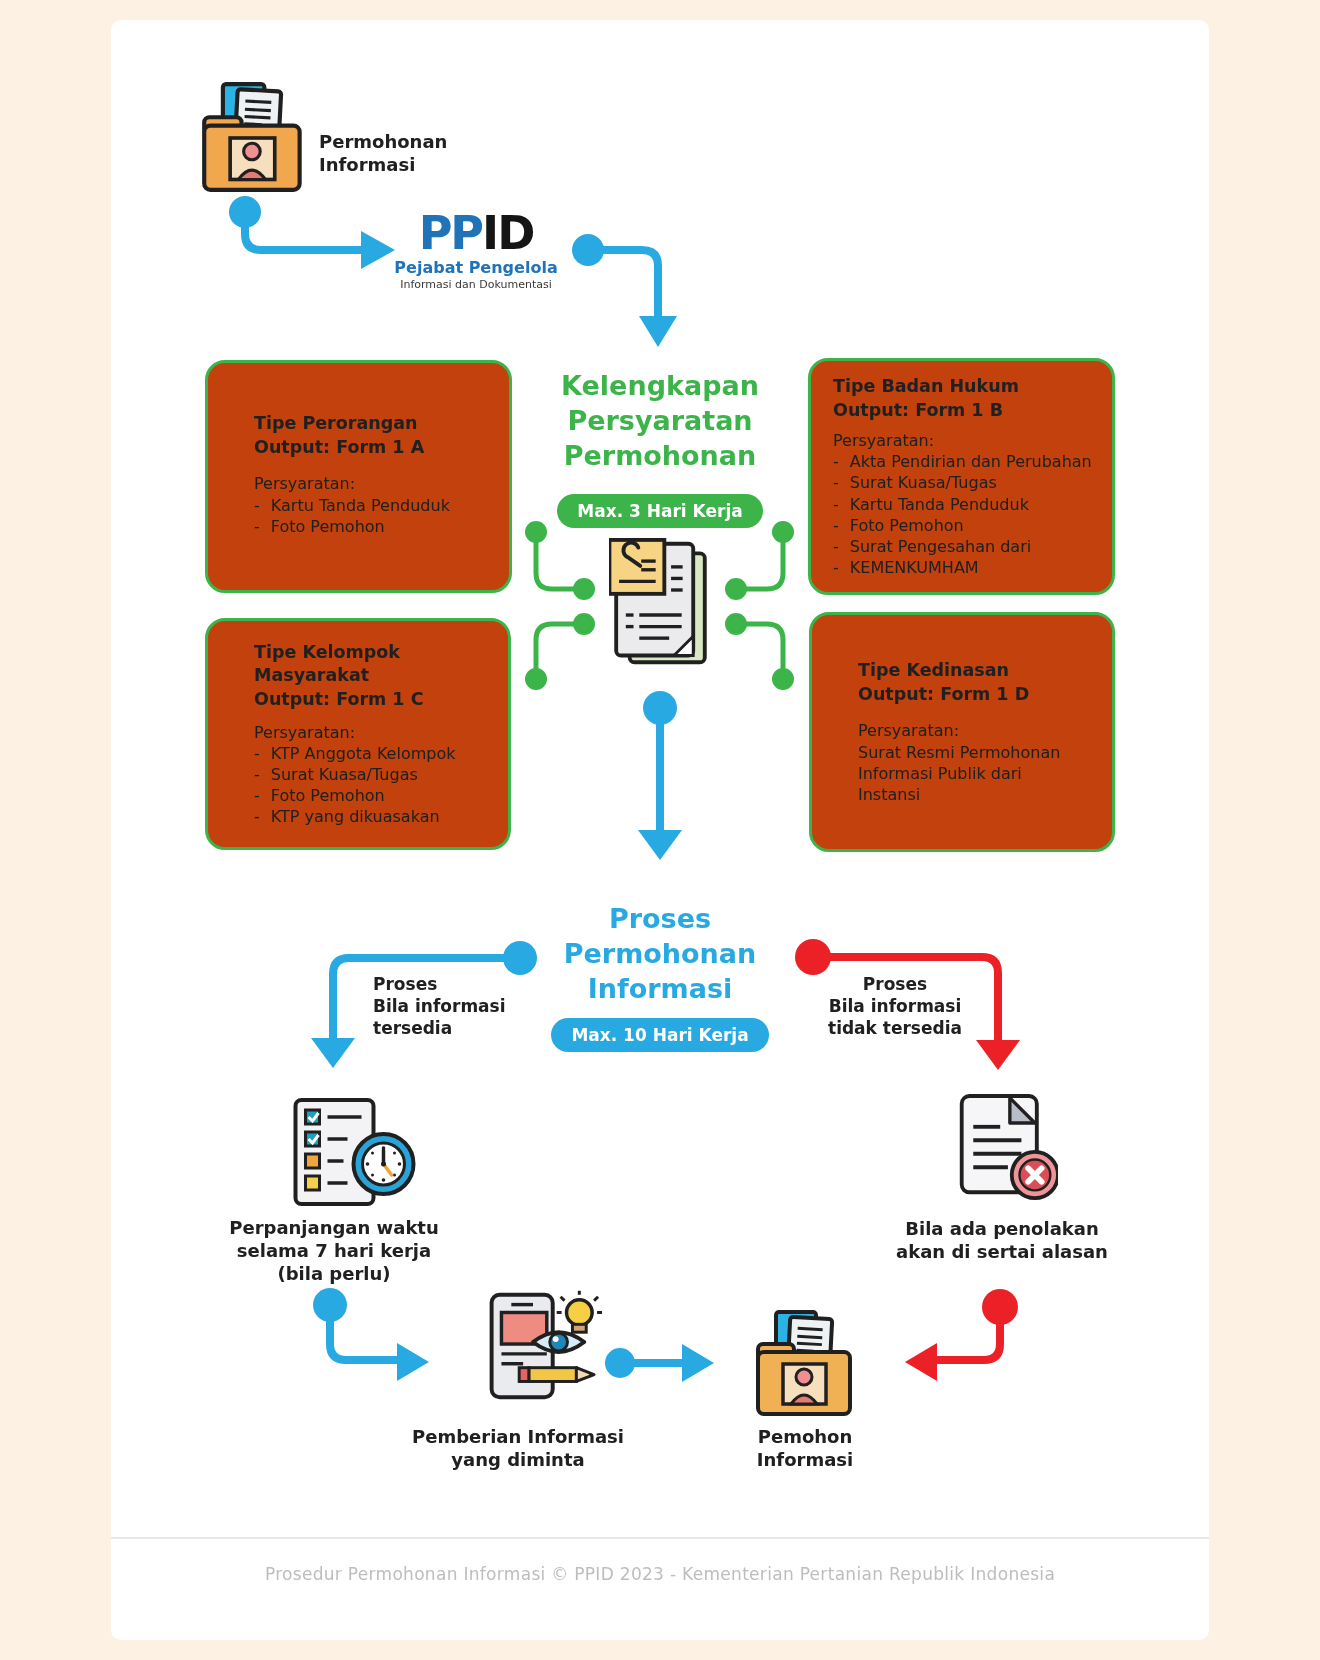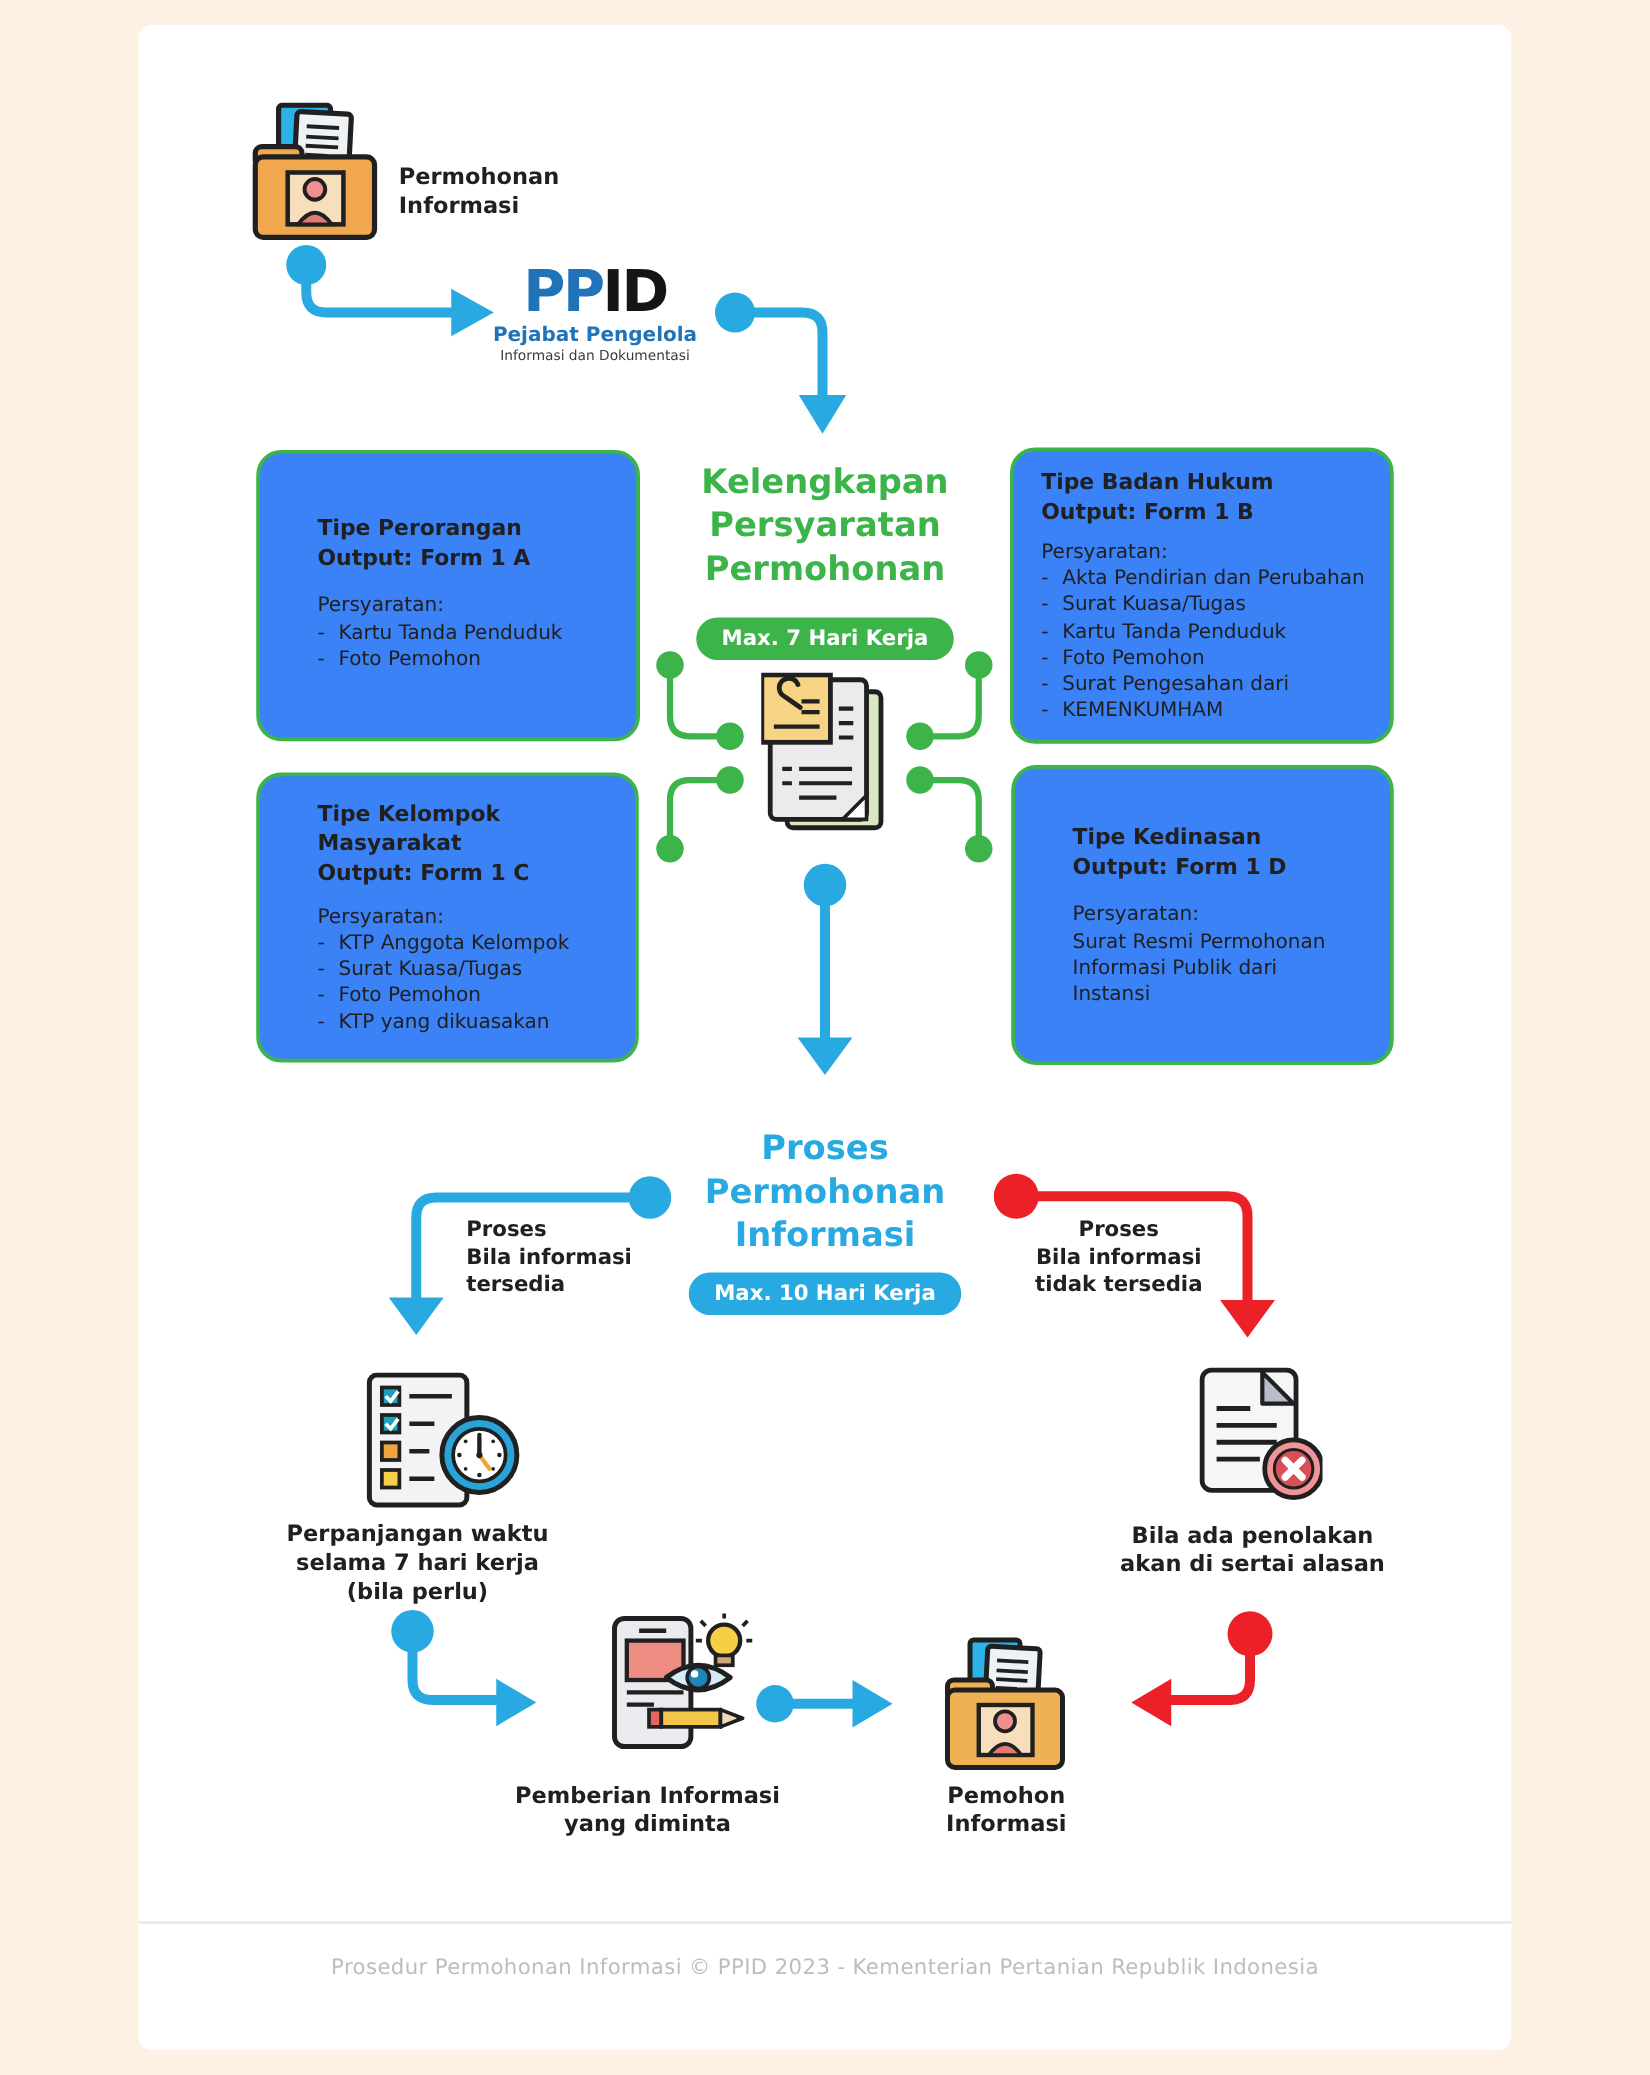--- a/index.html
+++ b/index.html
@@ -34,7 +34,7 @@
   .badge-blue { background:#29a9e1; }
 
   
-  .gbox { border:3px solid #3cb44a; border-radius:20px; background:#3b82f6; font-size:16px; line-height:1.32; display:flex; flex-direction:column; justify-content:center; }
+  .gbox { border:3px solid #3cb44a; border-radius:20px; background:#c2410c; font-size:16px; line-height:1.32; display:flex; flex-direction:column; justify-content:center; }
   .gbox h3 { font-size:17.5px; line-height:1.35; margin-bottom:14px; }
   .gbox ul { list-style:none; }
   .gbox li { display:flex; gap:11px; }

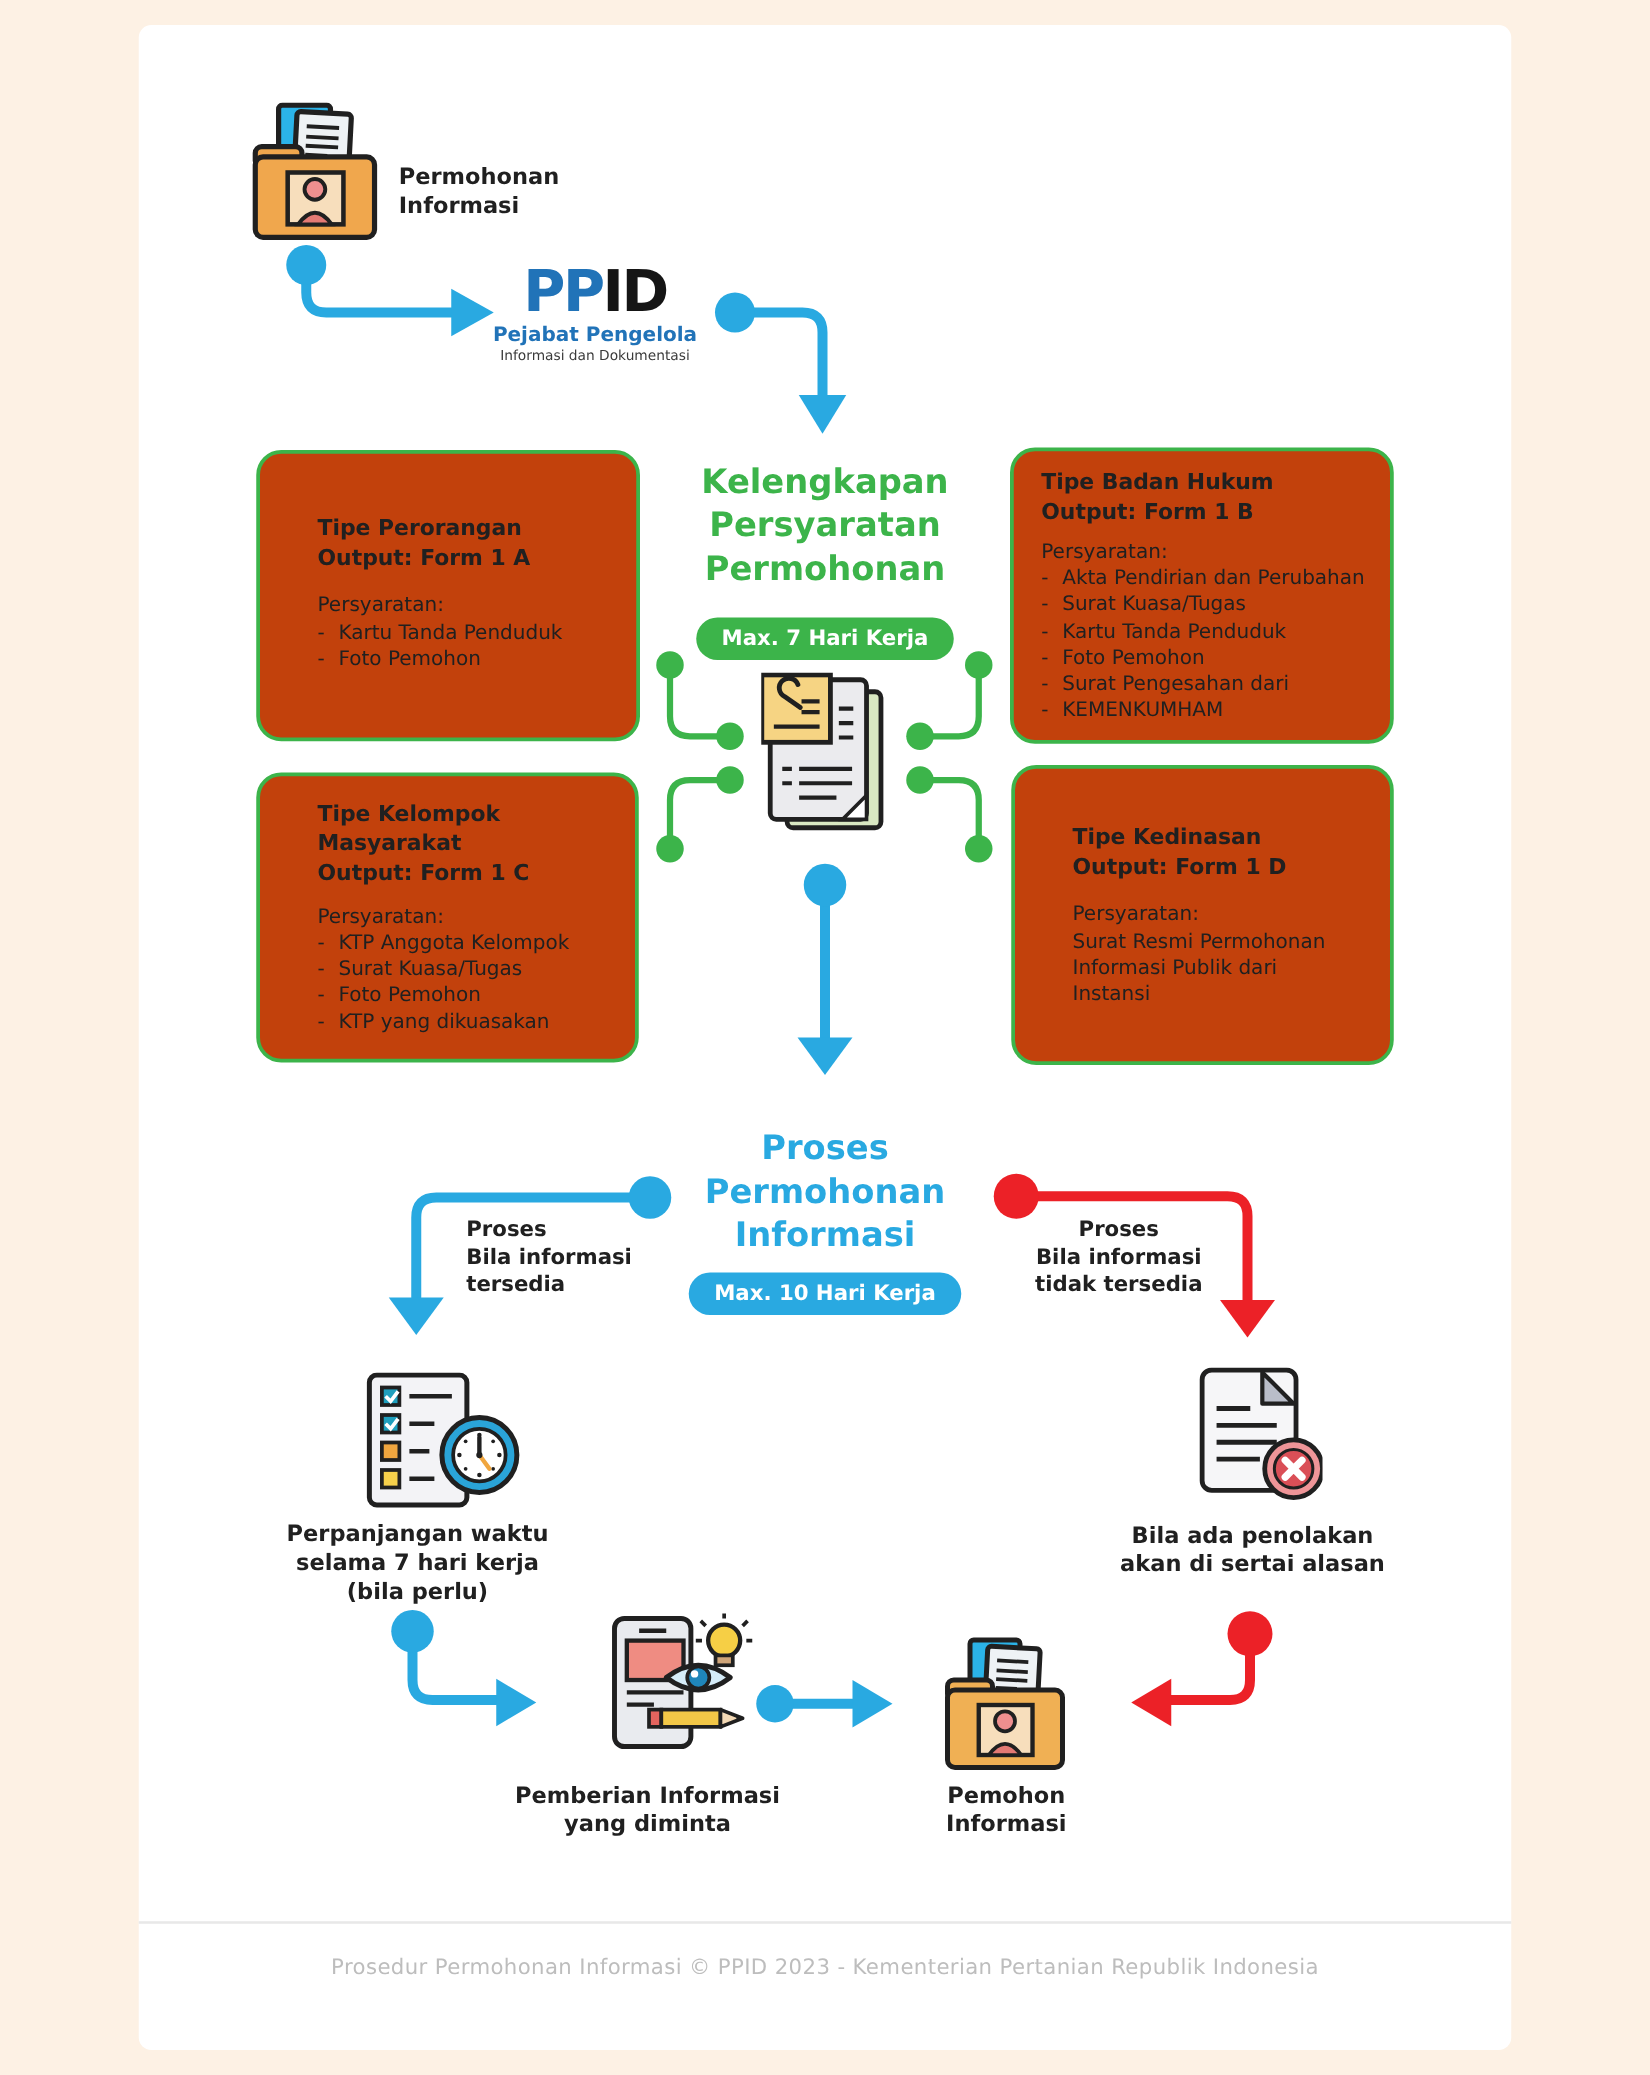--- a/index.html
+++ b/index.html
@@ -157,7 +157,7 @@
 
   <div class="abs stage-title stage1-title">Kelengkapan Persyaratan Permohonan</div>
   <div class="abs badge-wrap badge-green-wrap">
-      <span class="badge badge-green">Max. 7 Hari Kerja</span>
+      <span class="badge badge-green">Max. 3 Hari Kerja</span>
     </div>
 
   <div class="abs gbox box-a">

